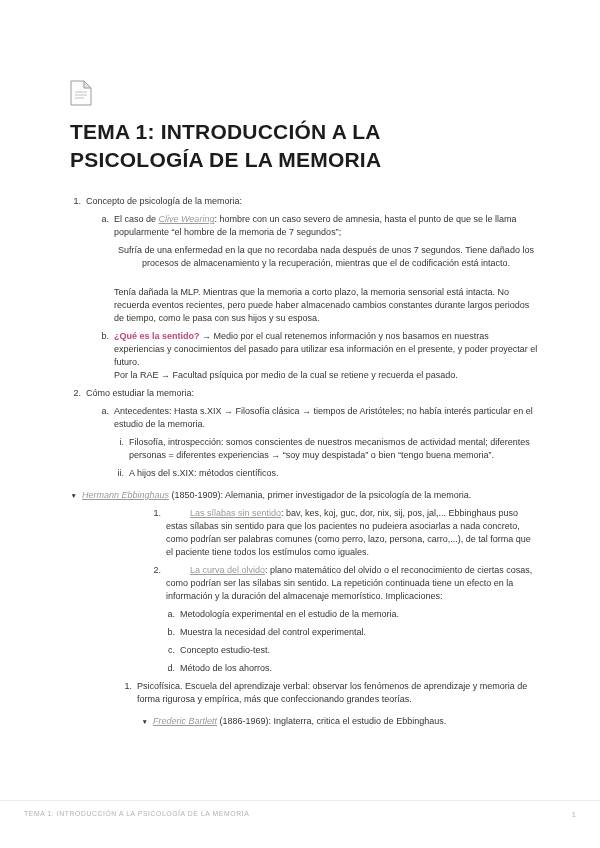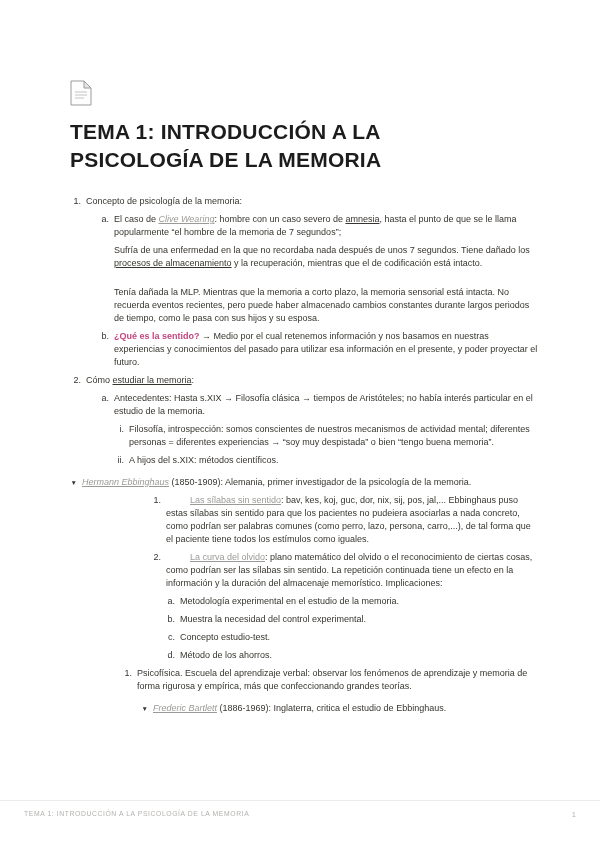--- a/index.html
+++ b/index.html
@@ -39,7 +39,7 @@
   }
   .marker.toggle{font-size:6.5px;line-height:13px;color:#37352f;}
   .seg.plain{color:#37352f;}
-  .seg.und{text-decoration:underline;}
+  .seg.und{}
   .seg.link{color:#9b9a97;text-decoration:underline;padding-left:24px;}
   .seg.link-italic{color:#9b9a97;text-decoration:underline;font-style:italic;}
   .seg.pink{color:#c2457e;font-weight:600;}

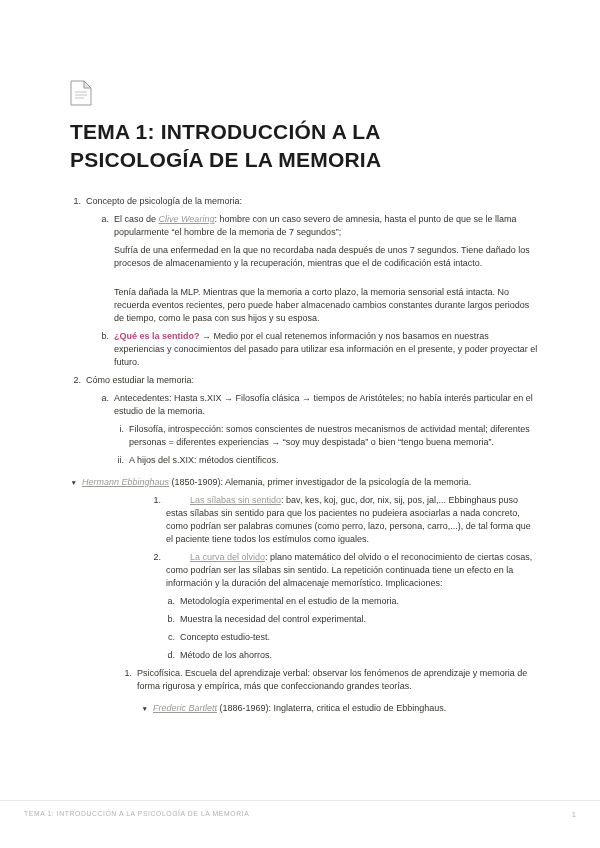--- a/index.html
+++ b/index.html
@@ -85,7 +85,7 @@
   <div class="outline">
       <div class="blk" style="margin-left: 86px; margin-top: 0px;"><span class="marker">1.</span><span class="seg plain">Concepto de psicología de la memoria:</span></div>
       <div class="blk" style="margin-left: 114px; margin-top: 5px;"><span class="marker">a.</span><span class="seg plain">El caso de </span><span class="seg link-italic">Clive Wearing</span><span class="seg plain">: hombre con un caso severo de </span><span class="seg und">amnesia</span><span class="seg plain">, hasta el punto de que se le llama popularmente “el hombre de la memoria de 7 segundos”;</span></div>
-      <div class="blk" style="margin-left: 114px; margin-top: 5px;"><span class="seg plain">Sufría de una enfermedad en la que no recordaba nada después de unos 7 segundos. Tiene dañado los </span><span class="seg und">procesos de almacenamiento</span><span class="seg plain"> y la recuperación, mientras que el de codificación está intacto.</span></div>
+      <div class="blk" style="margin-left: 114px; margin-top: 5px; text-align: center;"><span class="seg plain">Sufría de una enfermedad en la que no recordaba nada después de unos 7 segundos. Tiene dañado los </span><span class="seg und">procesos de almacenamiento</span><span class="seg plain"> y la recuperación, mientras que el de codificación está intacto.</span></div>
       <div class="blk" style="margin-left: 114px; margin-top: 16px;"><span class="seg plain">Tenía dañada la MLP. Mientras que la memoria a corto plazo, la memoria sensorial está intacta. No recuerda eventos recientes, pero puede haber almacenado cambios constantes durante largos periodos de tiempo, como le pasa con sus hijos y su esposa.</span></div>
       <div class="blk" style="margin-left: 114px; margin-top: 5px;"><span class="marker">b.</span><span class="seg pink">¿Qué es la sentido?</span><span class="seg plain"> → Medio por el cual retenemos información y nos basamos en nuestras experiencias y conocimientos del pasado para utilizar esa información en el presente, y poder proyectar el futuro.</span></div>
       <div class="blk" style="margin-left: 86px; margin-top: 5px;"><span class="marker">2.</span><span class="seg plain">Cómo </span><span class="seg und">estudiar la memoria</span><span class="seg plain">:</span></div>

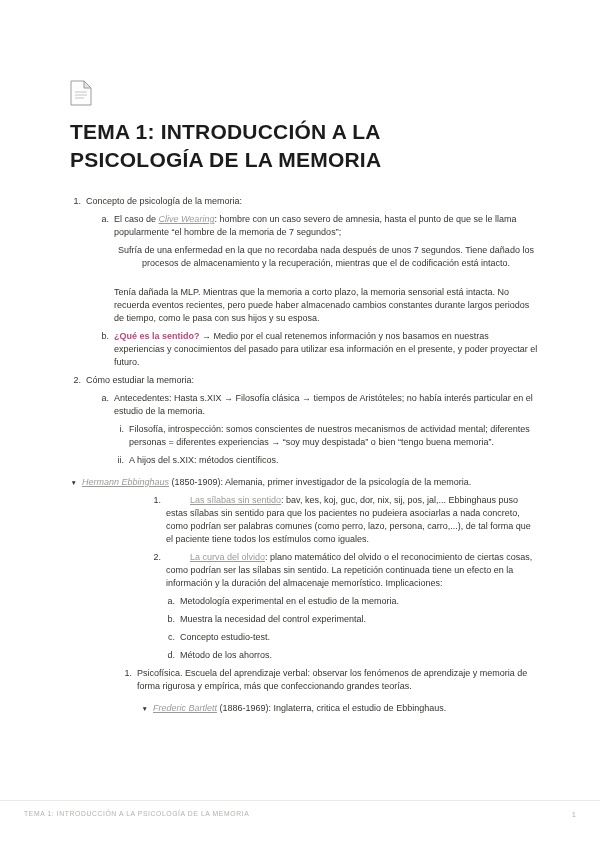--- a/index.html
+++ b/index.html
@@ -88,6 +88,7 @@
       <div class="blk" style="margin-left: 114px; margin-top: 5px; text-align: center;"><span class="seg plain">Sufría de una enfermedad en la que no recordaba nada después de unos 7 segundos. Tiene dañado los </span><span class="seg und">procesos de almacenamiento</span><span class="seg plain"> y la recuperación, mientras que el de codificación está intacto.</span></div>
       <div class="blk" style="margin-left: 114px; margin-top: 16px;"><span class="seg plain">Tenía dañada la MLP. Mientras que la memoria a corto plazo, la memoria sensorial está intacta. No recuerda eventos recientes, pero puede haber almacenado cambios constantes durante largos periodos de tiempo, como le pasa con sus hijos y su esposa.</span></div>
       <div class="blk" style="margin-left: 114px; margin-top: 5px;"><span class="marker">b.</span><span class="seg pink">¿Qué es la sentido?</span><span class="seg plain"> → Medio por el cual retenemos información y nos basamos en nuestras experiencias y conocimientos del pasado para utilizar esa información en el presente, y poder proyectar el futuro.</span></div>
+      <div class="blk" style="margin-left: 114px; margin-top: 0px;"><span class="seg plain">Por la RAE → Facultad psíquica por medio de la cual se retiene y recuerda el pasado.</span></div>
       <div class="blk" style="margin-left: 86px; margin-top: 5px;"><span class="marker">2.</span><span class="seg plain">Cómo </span><span class="seg und">estudiar la memoria</span><span class="seg plain">:</span></div>
       <div class="blk" style="margin-left: 114px; margin-top: 5px;"><span class="marker">a.</span><span class="seg plain">Antecedentes: Hasta s.XIX → Filosofía clásica → tiempos de Aristóteles; no había interés particular en el estudio de la memoria.</span></div>
       <div class="blk" style="margin-left: 129px; margin-top: 5px;"><span class="marker">i.</span><span class="seg plain">Filosofía, introspección: somos conscientes de nuestros mecanismos de actividad mental; diferentes personas = diferentes experiencias → “soy muy despistada” o bien “tengo buena memoria”.</span></div>

